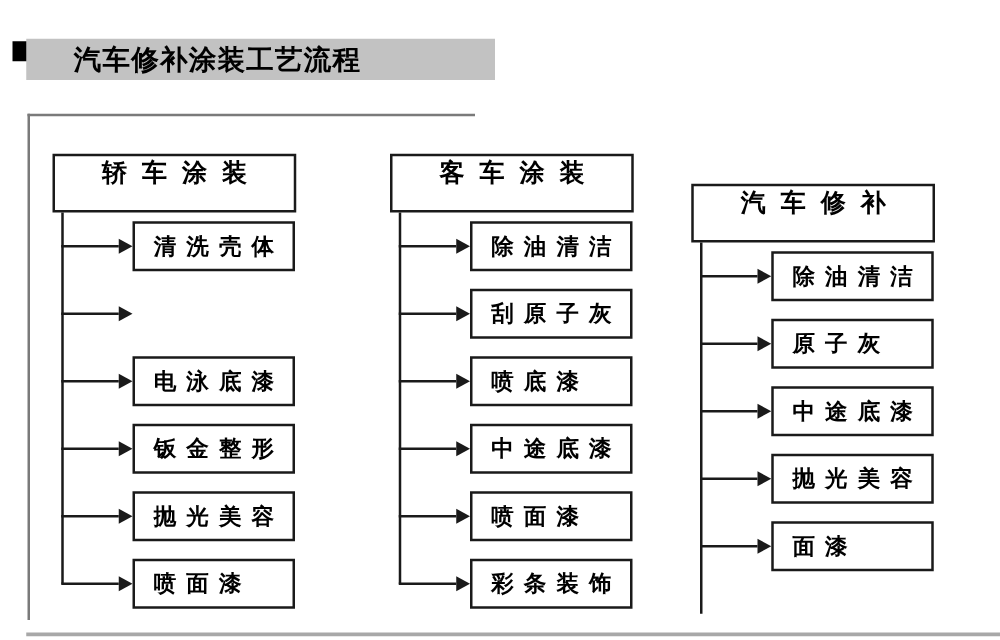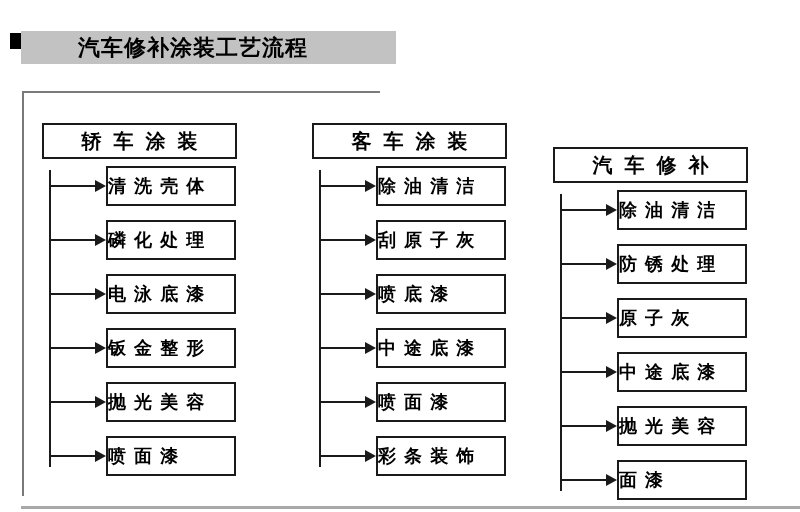--- a/index.html
+++ b/index.html
@@ -13,7 +13,7 @@
     position:absolute; left:21px; top:31px; width:375px; height:33px;
     background:var(--banner_bg,#c2c2c2); display:flex; align-items:center;
   }
-  .title-text { font-size:22px; font-weight:bold; letter-spacing:1px; padding-left:57px; white-space:nowrap; }
+  .title-text { font-size:22px; font-weight:bold; letter-spacing:1px; padding-left:38px; white-space:nowrap; }
   .frame-top  { position:absolute; left:22px; top:91px; width:358px; height:2px; background:var(--frame_line,#7a7a7a); }
   .frame-left { position:absolute; left:22px; top:91px; width:2px; height:405px; background:var(--frame_line,#7a7a7a); }
   .bottom-rule { position:absolute; left:21px; top:506px; right:0; height:3px; background:var(--bottom_rule,#a8a8a8); }

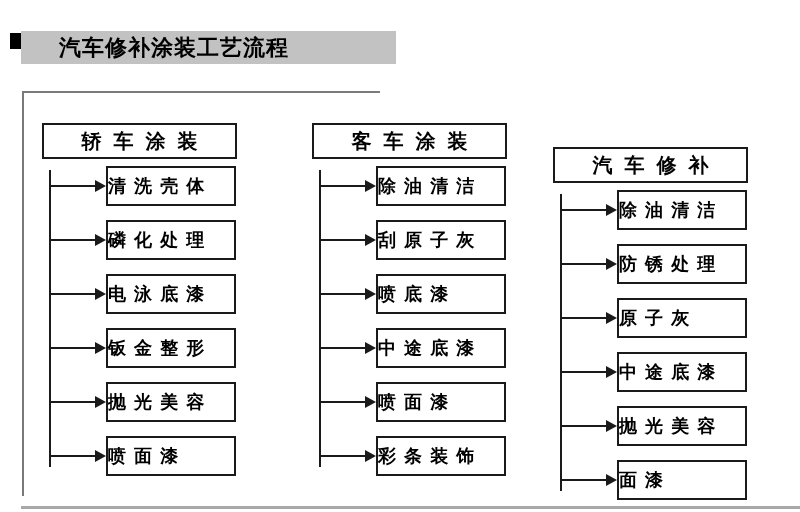--- a/index.html
+++ b/index.html
@@ -22,8 +22,8 @@
   #col1 { left:42px; } #col2 { left:312px; } #col3 { left:553px;margin-top:24px; }
 
   .header-box {
-    width:195px; height:36px; border:2px solid var(--box_border,#1a1a1a); box-sizing:border-box;
-    display:flex; align-items:center; justify-content:center;
+    width:195px; height:47px; border:2px solid var(--box_border,#1a1a1a); box-sizing:border-box;
+    display:flex; justify-content:center;
     font-size:20px; font-weight:bold; letter-spacing:0.6em; white-space:nowrap;
   }
   .header-box span { margin-right:-0.6em; }

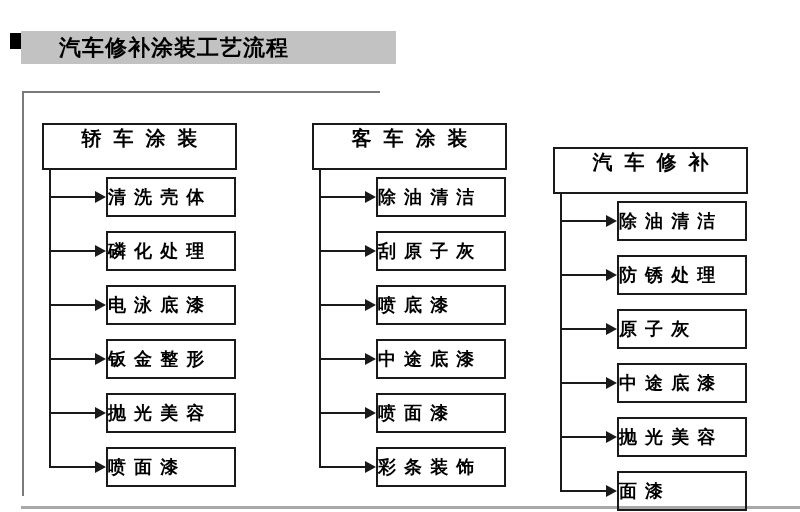--- a/index.html
+++ b/index.html
@@ -41,7 +41,7 @@
   .item-box {
     position:absolute; left:64px; top:0; width:130px; height:40px;
     border:2px solid var(--box_border,#1a1a1a); box-sizing:border-box;
-    display:flex; align-items:center; overflow:visible;
+    display:flex; align-items:center; padding-left:15px; overflow:visible;
     font-size:18px; font-weight:bold; letter-spacing:0.45em; white-space:nowrap;
   }
 </style>

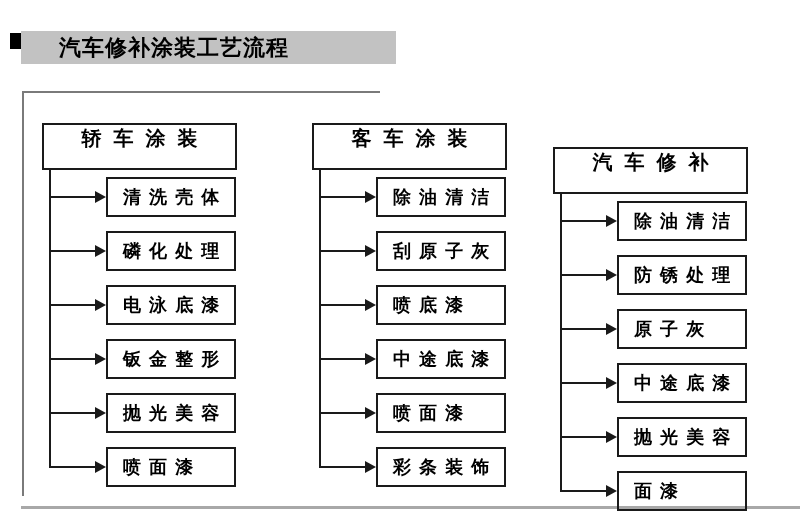--- a/index.html
+++ b/index.html
@@ -72,7 +72,6 @@
   <div class="item-row">
     <div class="arrow-line"></div>
     <div class="arrow-head"></div>
-    <div class="item-box">磷化处理</div>
   </div>
   <div class="item-row">
     <div class="arrow-line"></div>

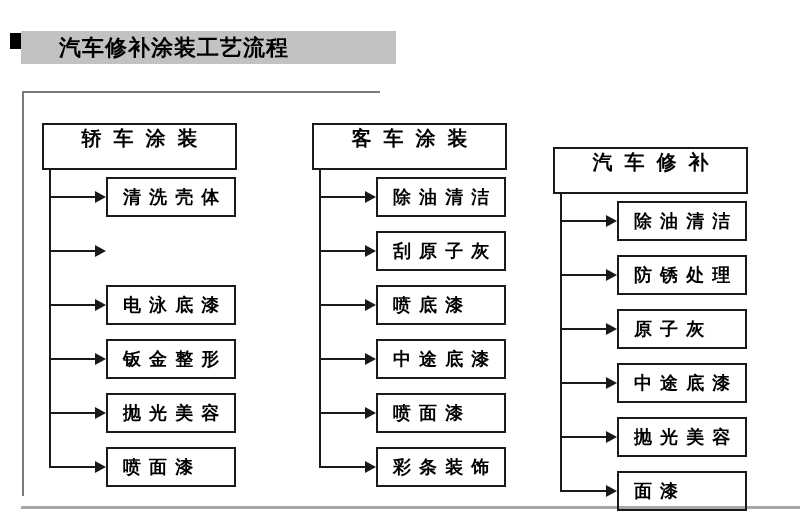--- a/index.html
+++ b/index.html
@@ -147,11 +147,6 @@
   <div class="item-row">
     <div class="arrow-line"></div>
     <div class="arrow-head"></div>
-    <div class="item-box">防锈处理</div>
-  </div>
-  <div class="item-row">
-    <div class="arrow-line"></div>
-    <div class="arrow-head"></div>
     <div class="item-box">原子灰</div>
   </div>
   <div class="item-row">

